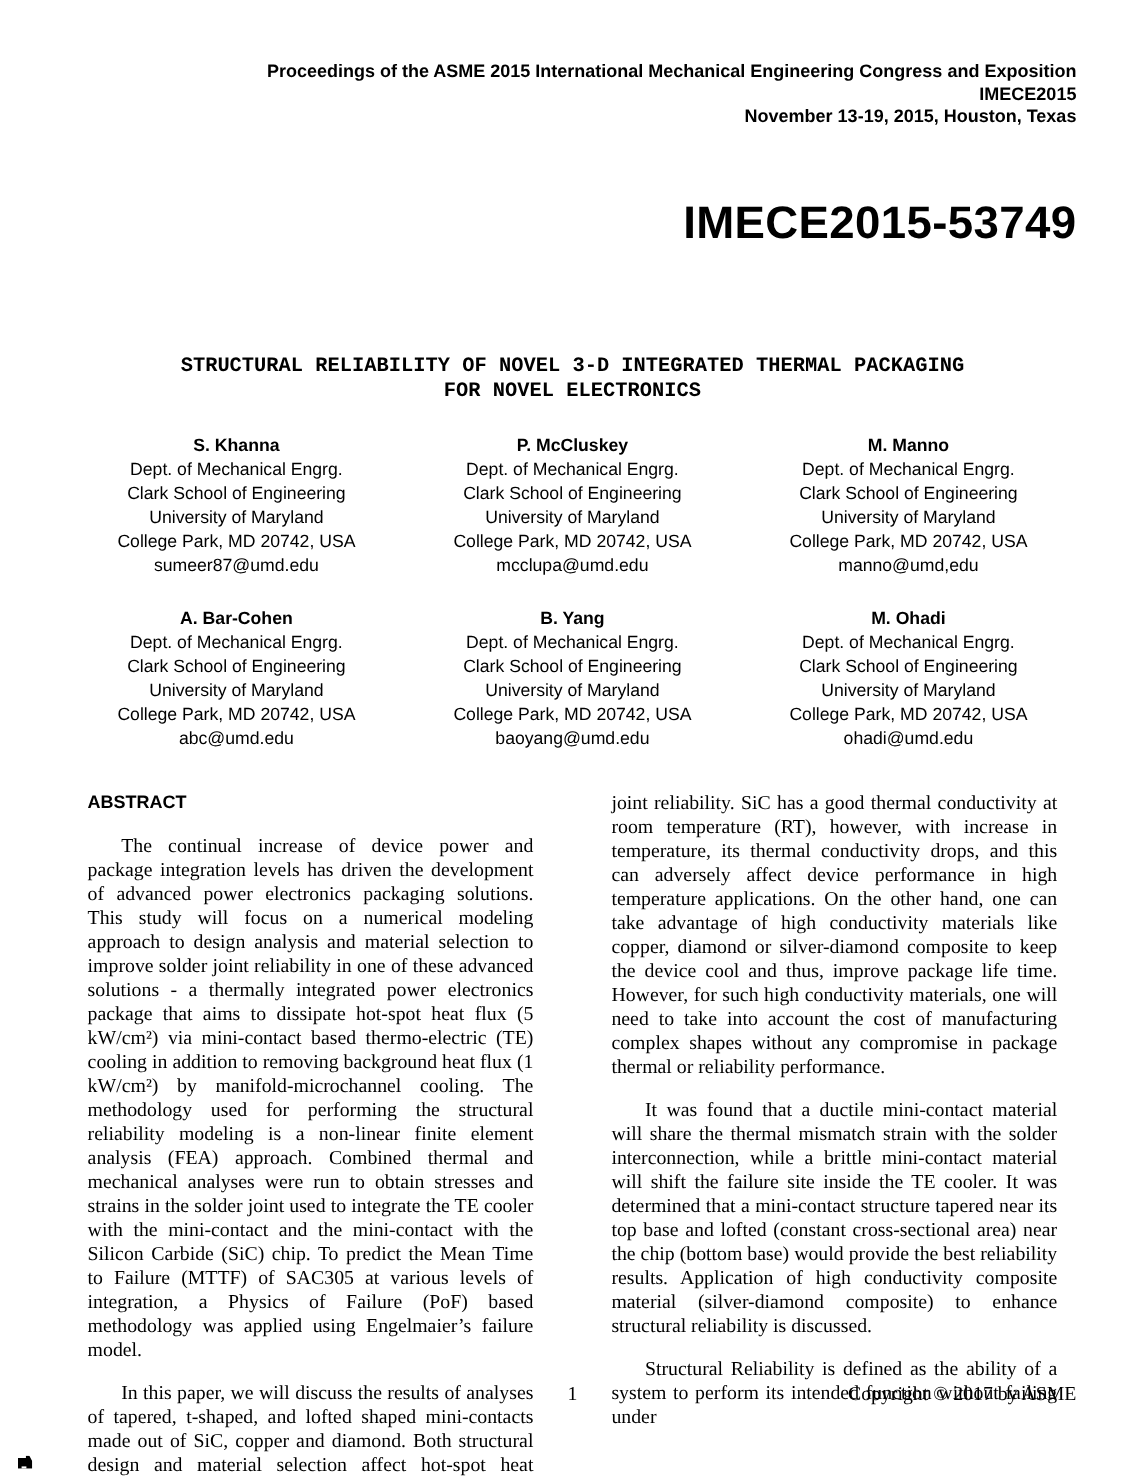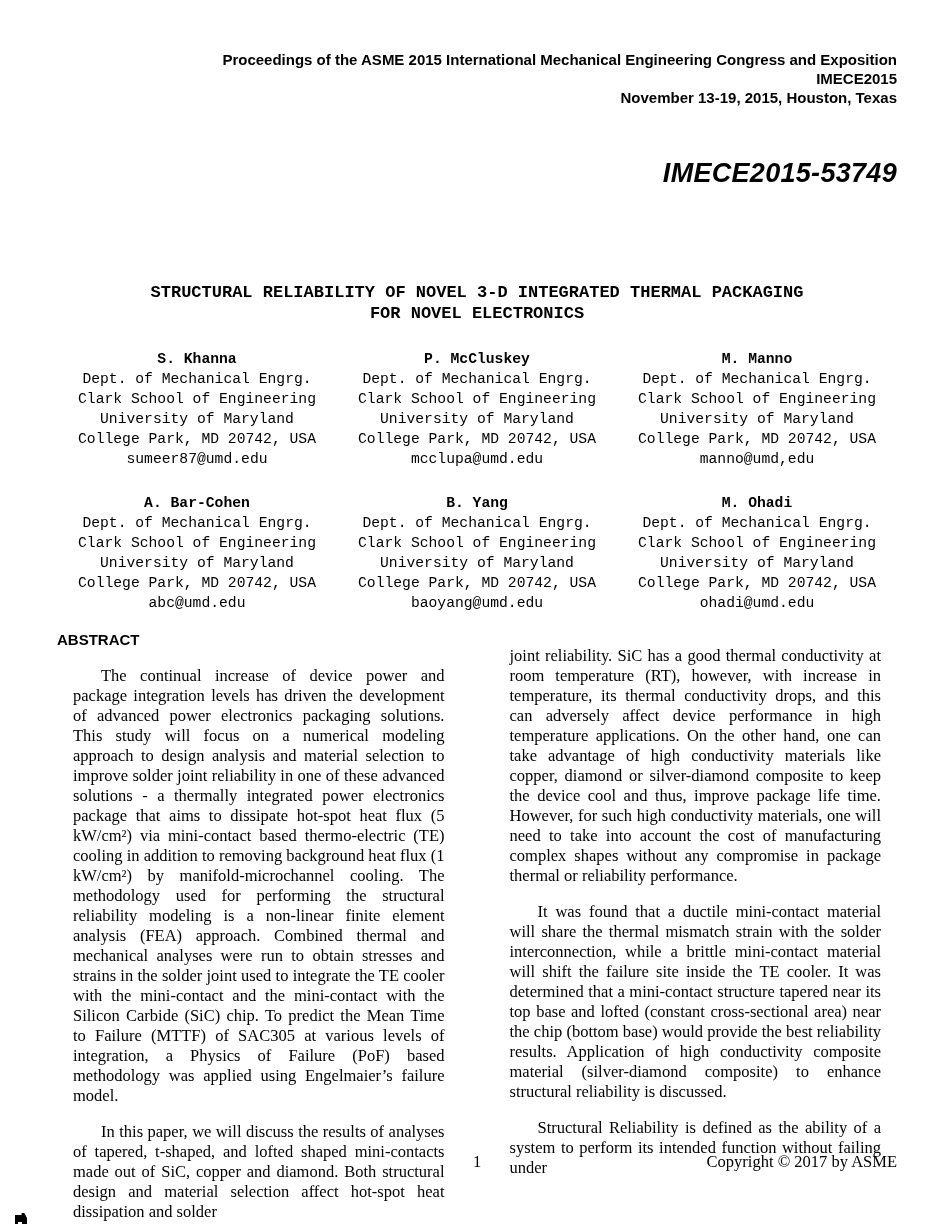--- a/index.html
+++ b/index.html
@@ -34,11 +34,10 @@
     text-align: right;
     font-family: "Liberation Sans", sans-serif;
     font-weight: bold;
-    font-size: 27px;
+    font-size: 38px;
     line-height: 30px;
     letter-spacing: 0.3px;
-    margin-top: 51px;
-    font-style: italic;
+    margin-top: 64px;
   }
   
   .title {

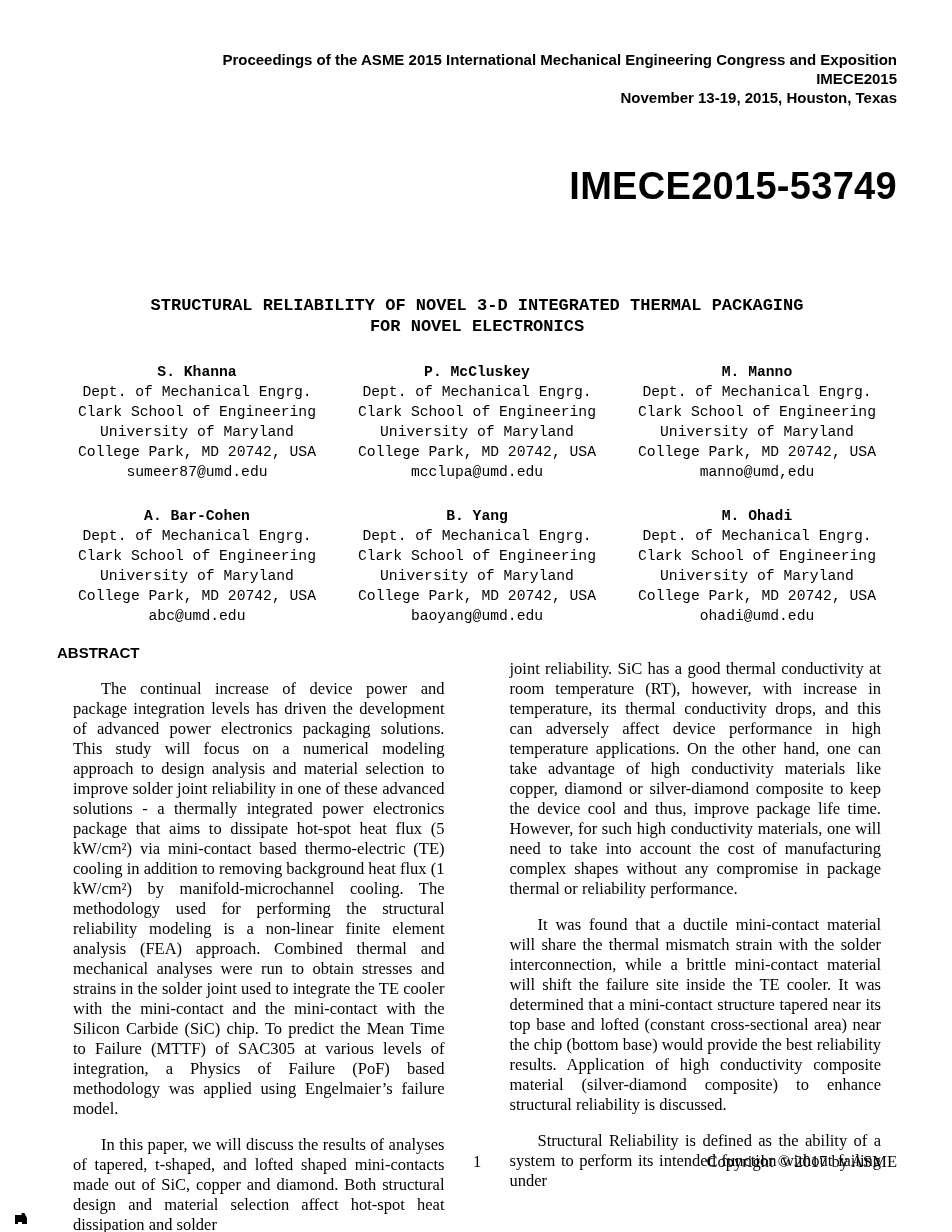--- a/index.html
+++ b/index.html
@@ -54,7 +54,7 @@
     grid-template-columns: 1fr 1fr 1fr;
     row-gap: 24px;
     margin-top: 25px;
-    font-family: Liberation Mono, monospace;
+    font-family: Liberation Sans, sans-serif;
     font-size: 14.7px;
     line-height: 20px;
     text-align: center;

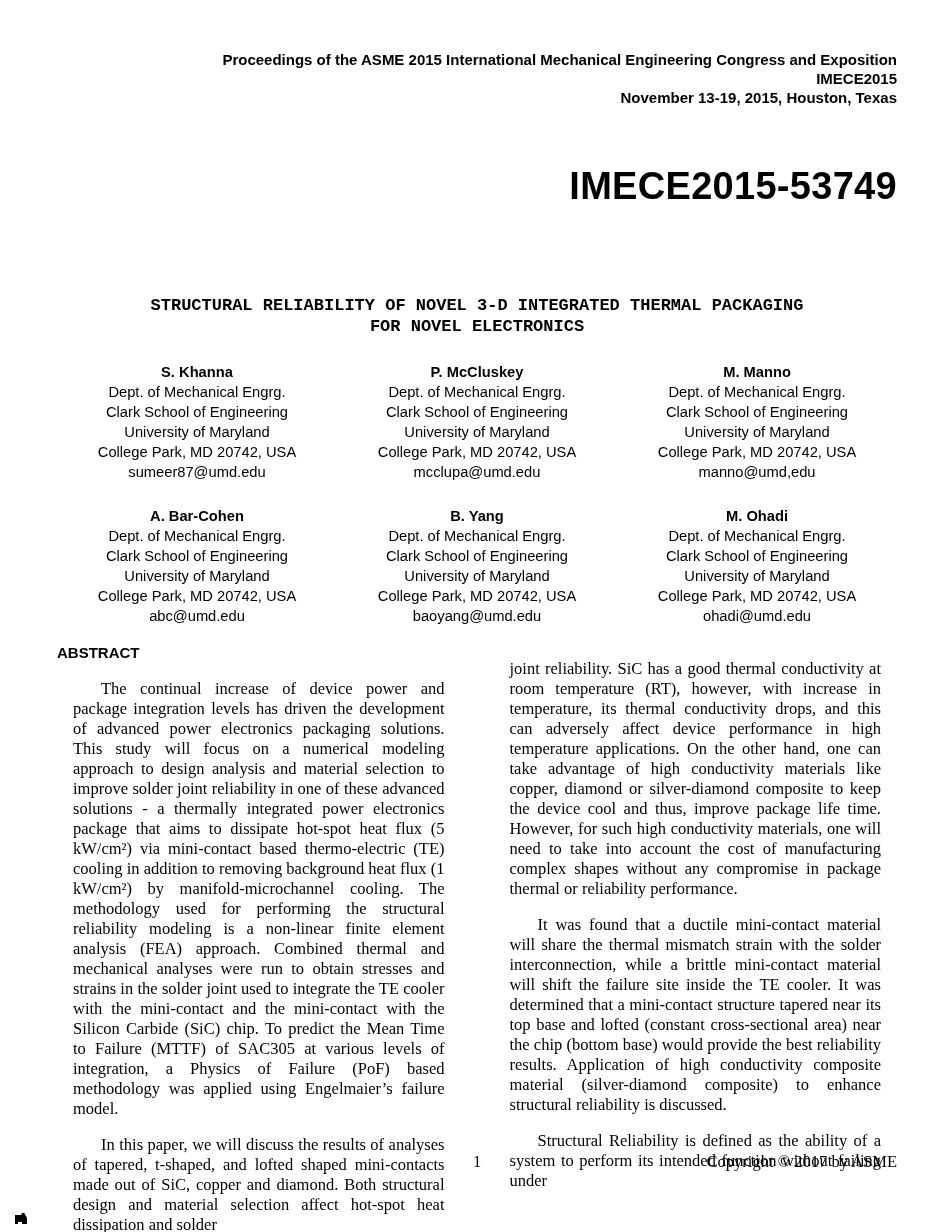--- a/index.html
+++ b/index.html
@@ -75,7 +75,7 @@
     font-weight: bold;
     font-size: 15px;
     line-height: 20px;
-    margin: 0;
+    margin: 16px;
     text-align: left;
   }
   .section-heading.intro { margin-top: 30px; }

